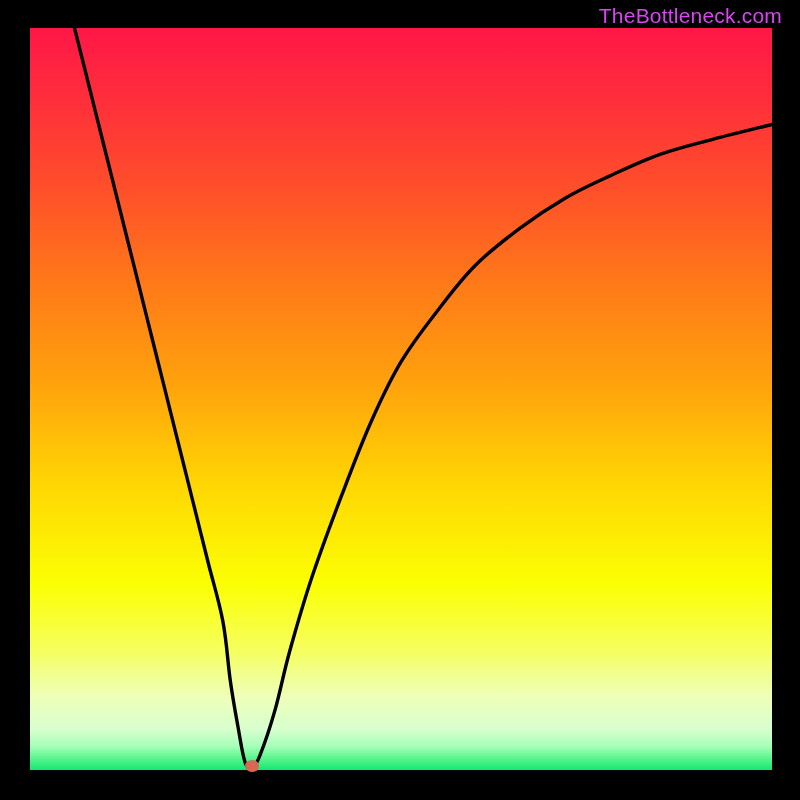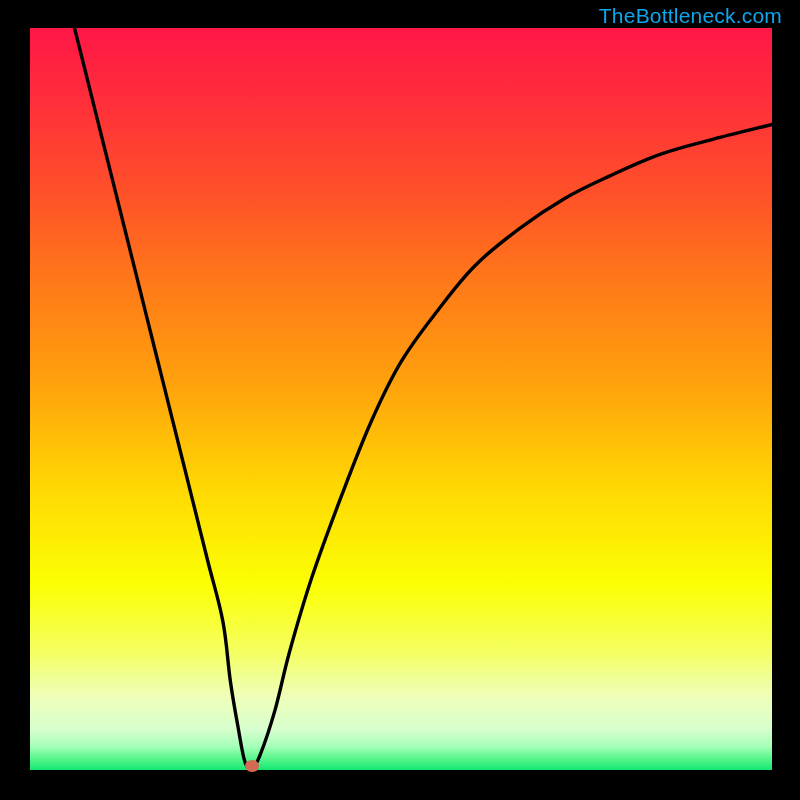--- a/index.html
+++ b/index.html
@@ -30,7 +30,7 @@
     position: absolute;
     top: 4px;
     right: 18px;
-    color: #0ea5e9;
+    color: #d946ef;
     font-size: 21px;
     font-weight: 500;
     letter-spacing: 0.2px;

